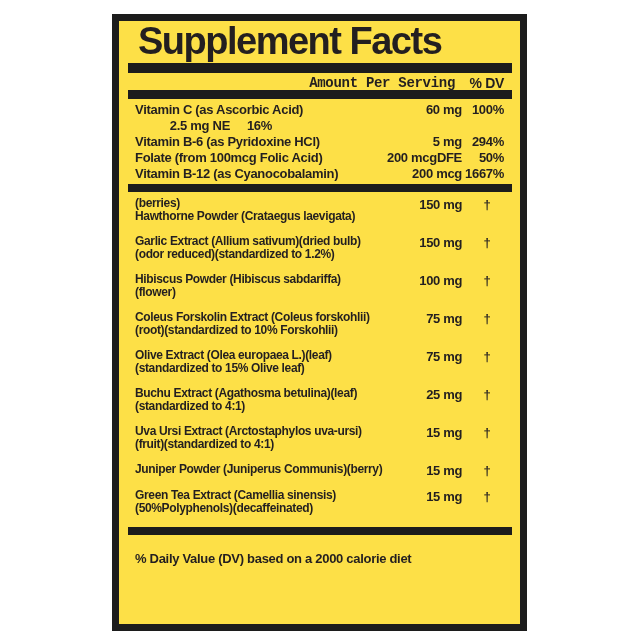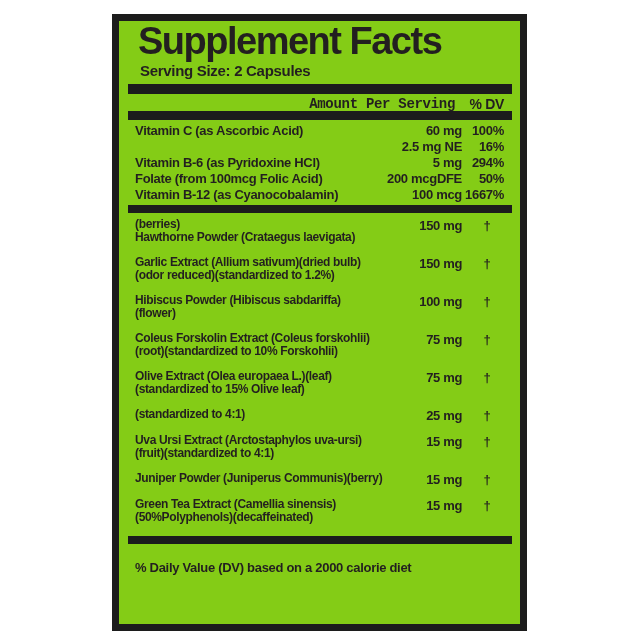--- a/index.html
+++ b/index.html
@@ -9,7 +9,7 @@
   .panel {
     position:absolute; left:112px; top:14px;
     width:415px; height:617px;
-    border:7px solid #1c1c1c; background:#84cc16;
+    border:7px solid #1c1c1c; background:#fde047;
   }
   .inner { width:100%; height:100%; padding:2px 8px 0 9px; }
 

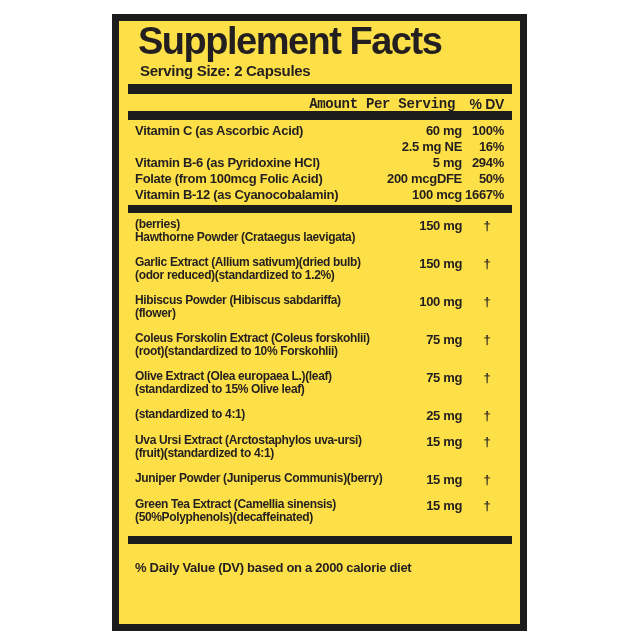--- a/index.html
+++ b/index.html
@@ -63,7 +63,6 @@
 
     <div class="title">Supplement Facts</div>
 
-    <div class="serving">Serving Size: 2 Capsules</div>
 
     <div class="bar bar-1"></div>
 

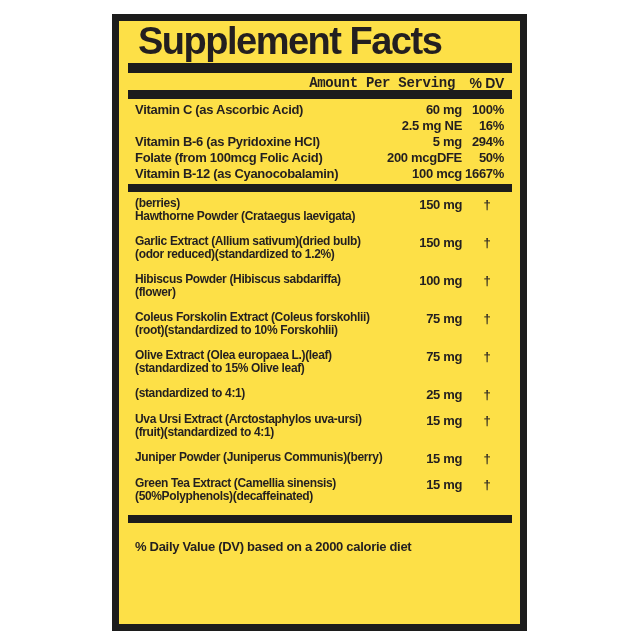--- a/index.html
+++ b/index.html
@@ -37,7 +37,7 @@
   .hdv { width:57px; text-align:right; padding-right:8px; white-space:nowrap; }
 
   .vit-rows { padding:3px 0 2px 0; }
-  .row { display:flex; padding-left:7px; font-weight:bold;justify-content:flex-end; }
+  .row { display:flex; padding-left:7px; font-weight:bold; }
   .vit-row { font-size:13px; line-height:16px; letter-spacing:-0.3px; }
   .cell-name { flex:1; min-width:0; white-space:nowrap; }
   .cell-amt { width:95px; text-align:right; white-space:nowrap; }

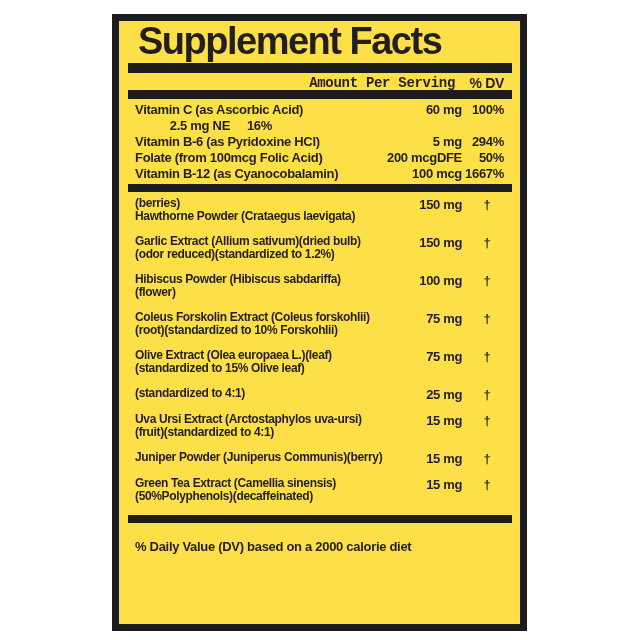--- a/index.html
+++ b/index.html
@@ -96,7 +96,7 @@
         </div>
         <div class="row vit-row">
           <div class="cell-name">Vitamin B-12 (as Cyanocobalamin)</div>
-          <div class="cell-amt">100 mcg</div>
+          <div class="cell-amt">200 mcg</div>
           <div class="cell-dv">1667%</div>
         </div>
       </div>

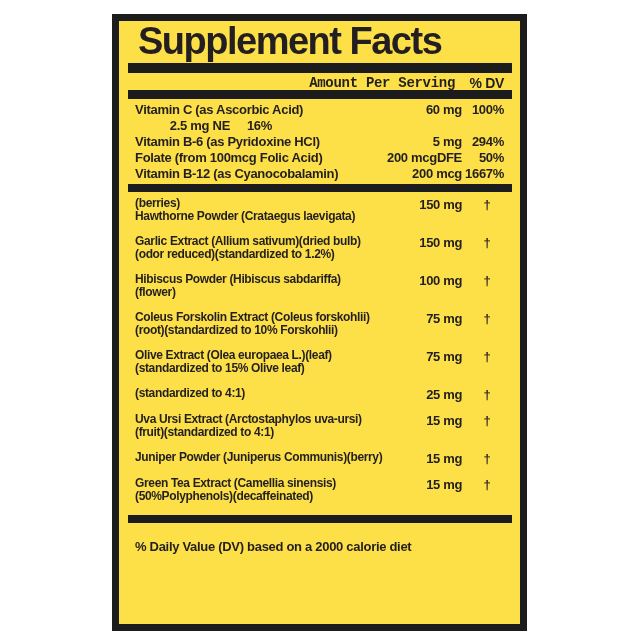--- a/index.html
+++ b/index.html
@@ -146,6 +146,7 @@
         </div>
         <div class="row bot-row">
           <div class="cell-name">
+            <div class="name-line">Buchu Extract (Agathosma betulina)(leaf)</div>
             <div class="name-line">(standardized to 4:1)</div>
           </div>
           <div class="cell-amt">25 mg</div>

